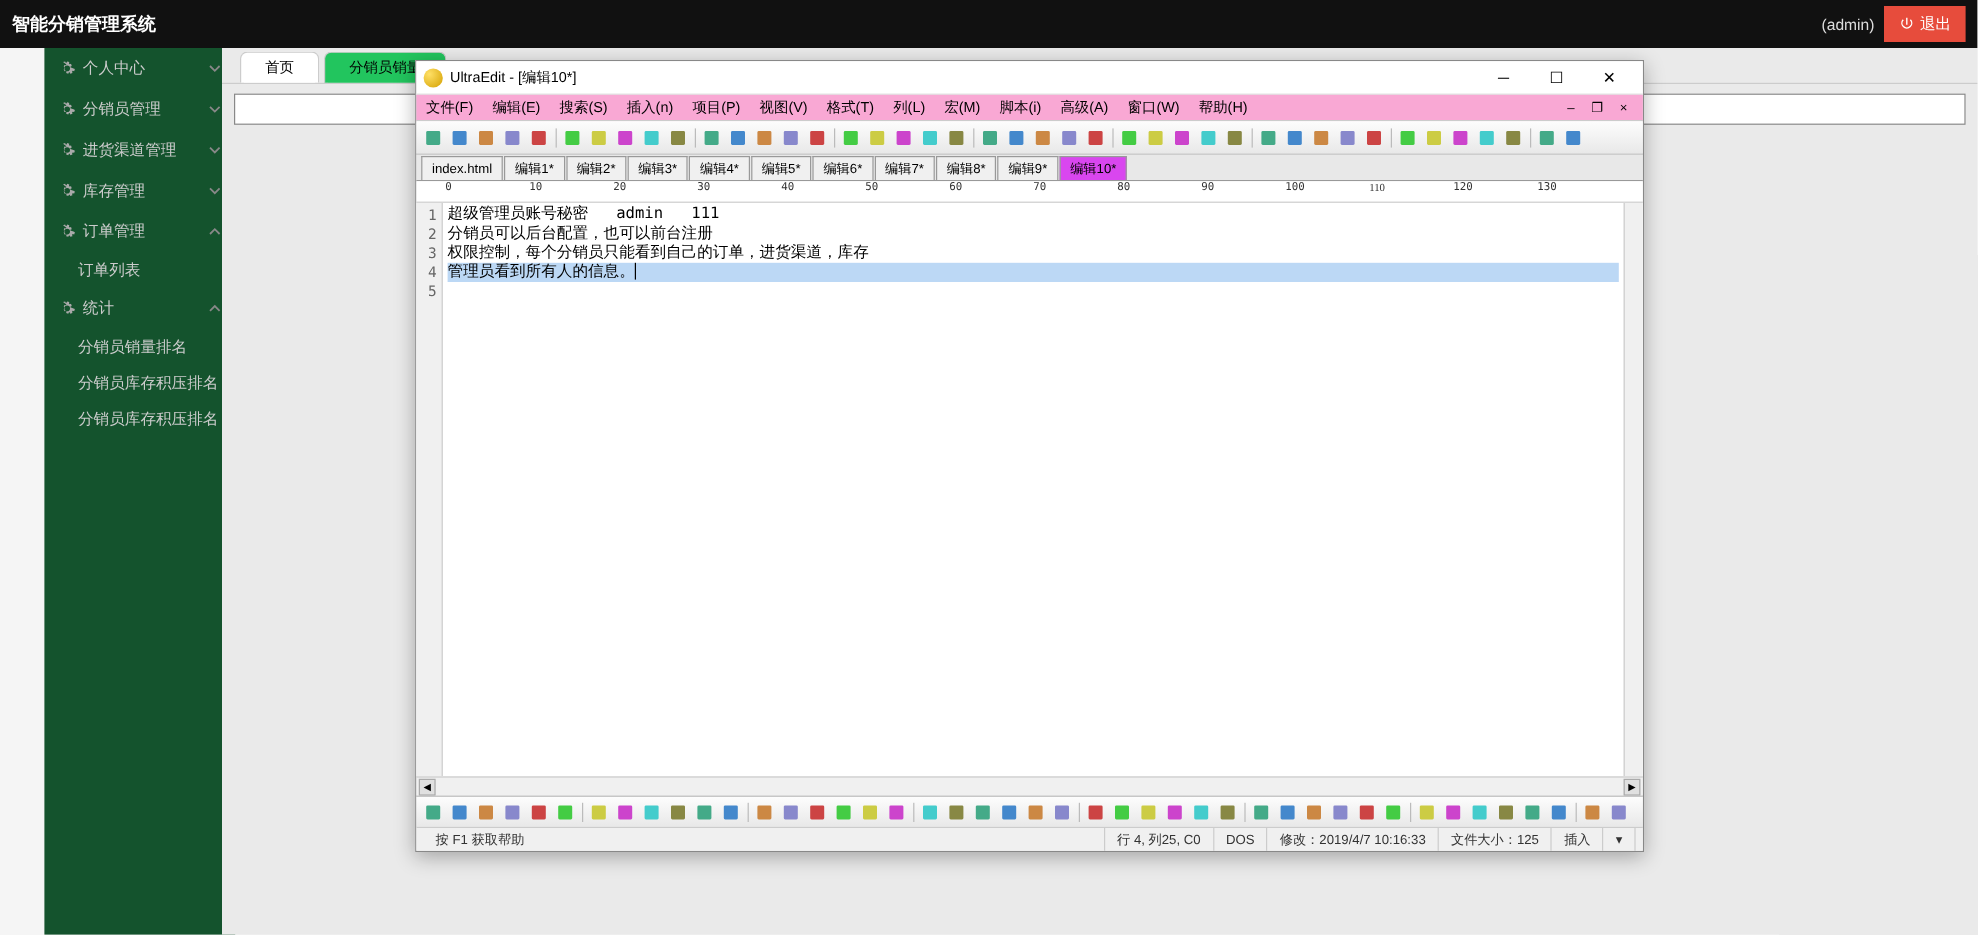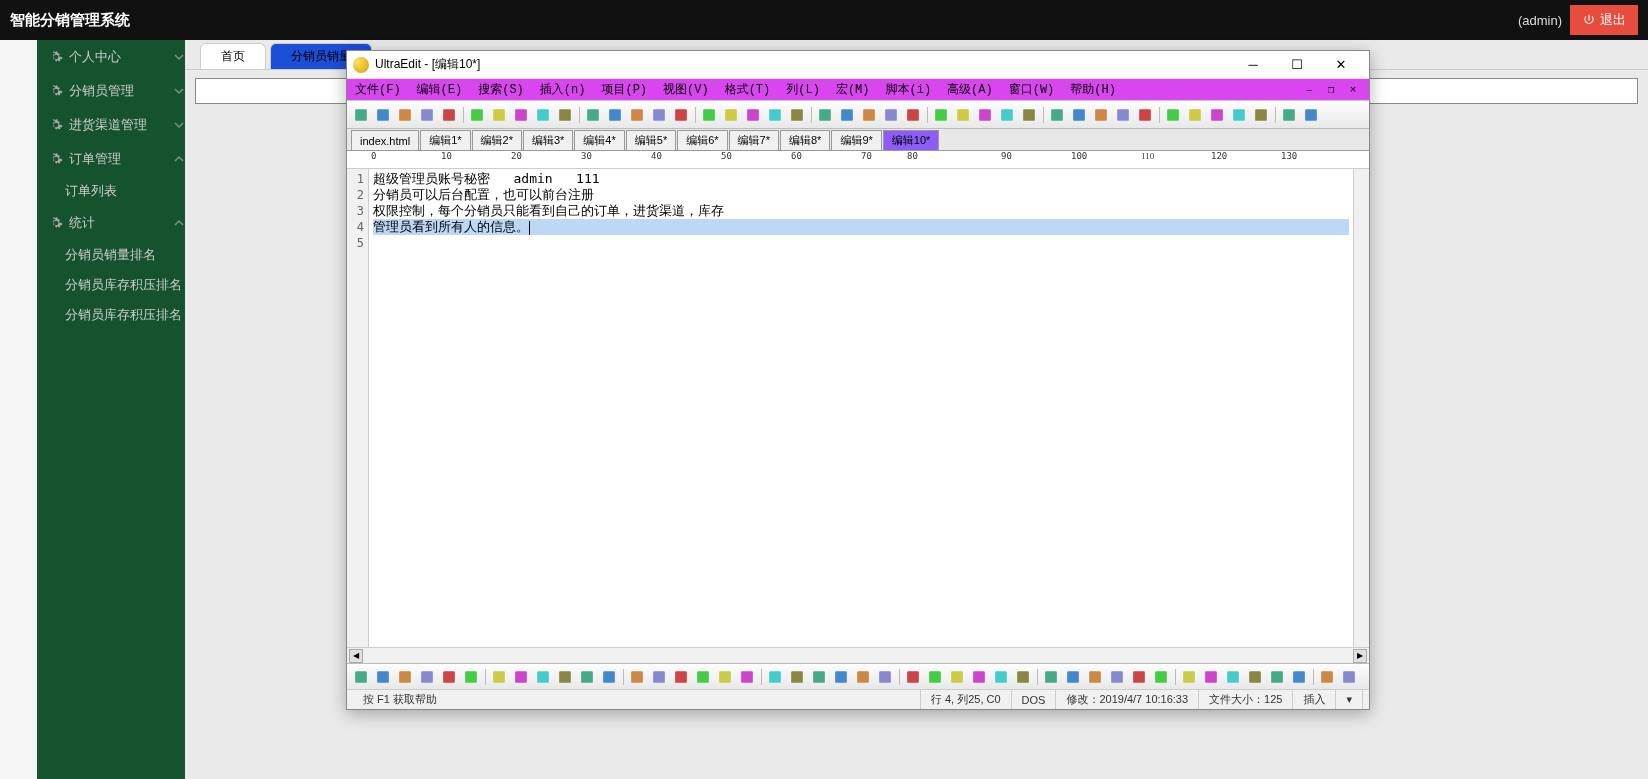--- a/index.html
+++ b/index.html
@@ -19,7 +19,7 @@
 .main { position:absolute; left:185px; top:40px; right:0; bottom:0; background:#eaeaea; }
 .tabs { height:30px; display:flex; align-items:flex-end; padding-left:15px; gap:0; border-bottom:1px solid #ccc; }
 .tab { height:26px; background:#fff; border:1px solid #ccc; border-bottom:none; border-radius:6px 6px 0 0; padding:0 20px; display:flex; align-items:center; font-size:12px; cursor:pointer; margin-right:4px; }
-.tab.inactive { background:#1d4ed8;margin-top:12px; }
+.tab.inactive { background:#22c55e;margin-top:12px; }
 .input-bar { margin:8px 10px 0; }
 .input-bar input { width:100%; height:26px; border:1px solid #888; padding:0 6px; font-size:13px; }
 .collapse-handle { position:absolute; left:185px; top:425px; width:14px; height:40px; background:#ddd; border:1px solid #bbb; display:flex; align-items:center; justify-content:center; color:#777; font-size:10px; cursor:pointer; }

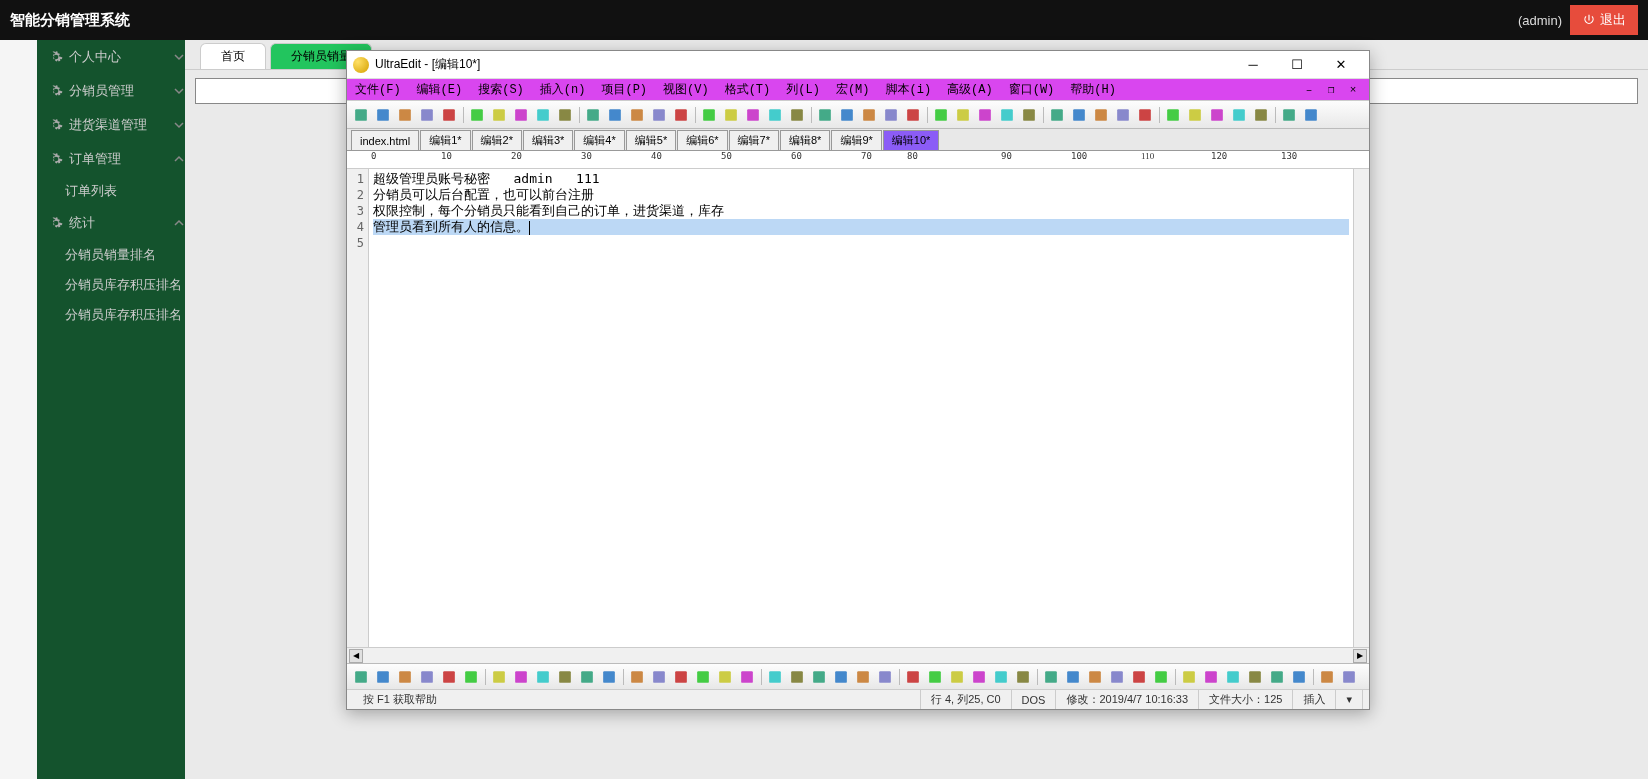--- a/index.html
+++ b/index.html
@@ -31,7 +31,7 @@
 .ue-logo { width:16px;height:16px;background:radial-gradient(circle at 30% 30%,#ffe066,#d4a000);border-radius:50%; }
 .ue-win-btns { display:flex; }
 .ue-win-btn { width:44px;height:28px;display:flex;align-items:center;justify-content:center;cursor:pointer; }
-.ue-menubar { height:22px; display:flex; align-items:center; padding:0 6px; gap:24px; font-size:12px; border-bottom:1px solid #ccc; justify-content:space-between; background:#d946ef;font-family:Liberation Mono, monospace; }
+.ue-menubar { height:22px; display:flex; align-items:center; padding:0 6px; gap:24px; font-size:12px; border-bottom:1px solid #ccc; justify-content:space-between; background:#f9a8d4; }
 .ue-menubar .menus { display:flex; gap:12px; }
 .ue-menu-item { cursor:pointer; padding:2px 2px; }
 .ue-menu-right { display:flex; gap:4px; }

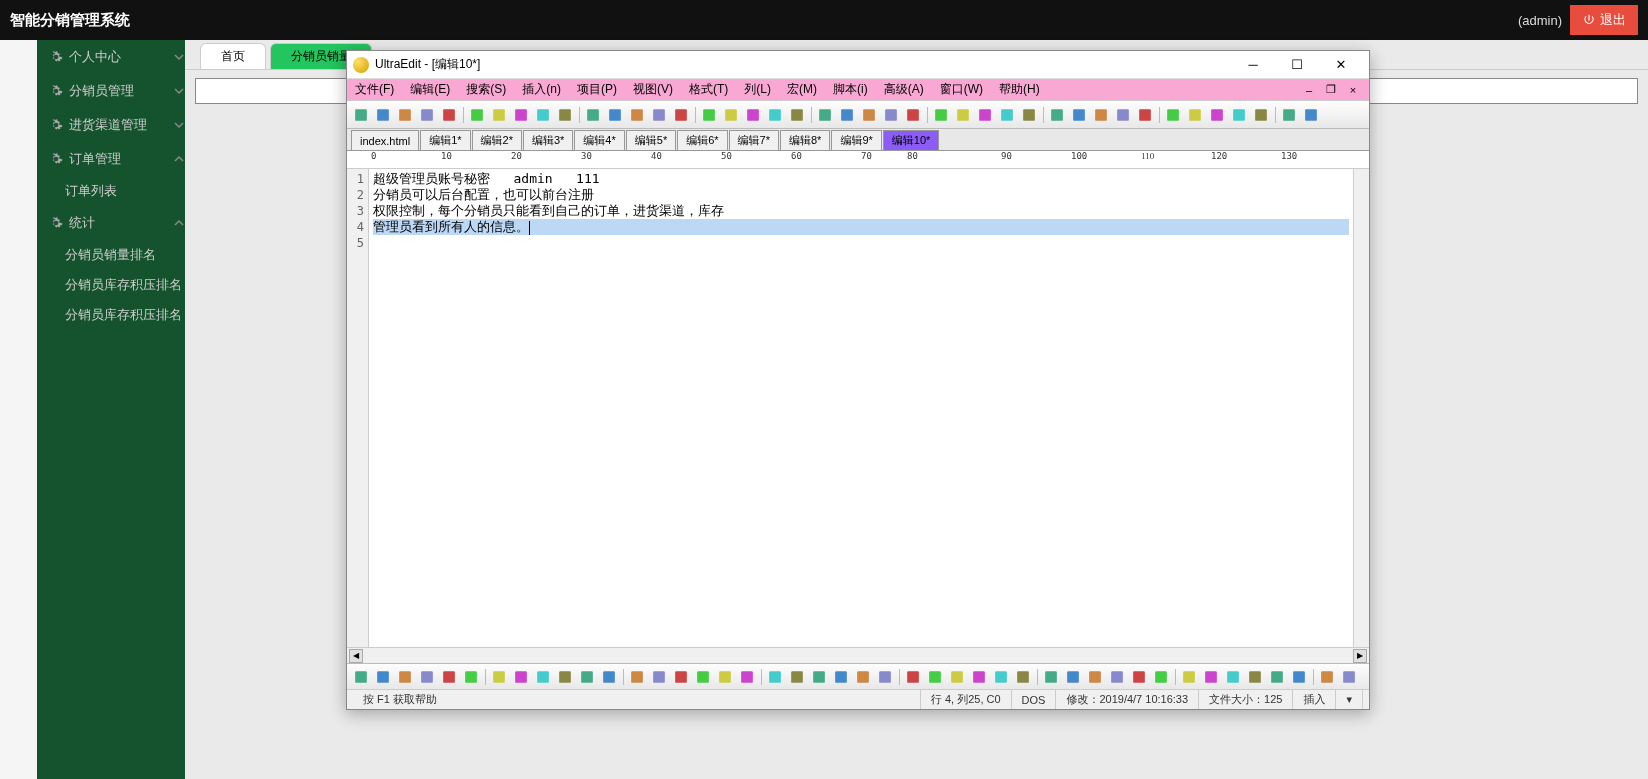--- a/index.html
+++ b/index.html
@@ -42,7 +42,7 @@
 .tb svg { width:14px;height:14px; }
 .ue-doc-tabs { height:22px; display:flex; align-items:flex-end; padding-left:4px; background:#e8e8e8; border-bottom:1px solid #999; font-size:11px; }
 .ue-doc-tab { height:20px;padding:0 8px;border:1px solid #999;border-bottom:none;background:#f0f0f0;display:flex;align-items:center;cursor:pointer;margin-right:1px; }
-.ue-doc-tab.active { background:#8b5cf6; }
+.ue-doc-tab.active { background:#d946ef; }
 .ue-ruler { height:18px; background:#fff; border-bottom:1px solid #ccc; position:relative; overflow:hidden; font-size:9px; color:#333; font-family:Consolas,monospace; padding-left:24px; }
 .ue-ruler .tick { position:absolute; top:0; }
 .ue-editor { flex:1; display:flex; background:#fff; overflow:hidden; }

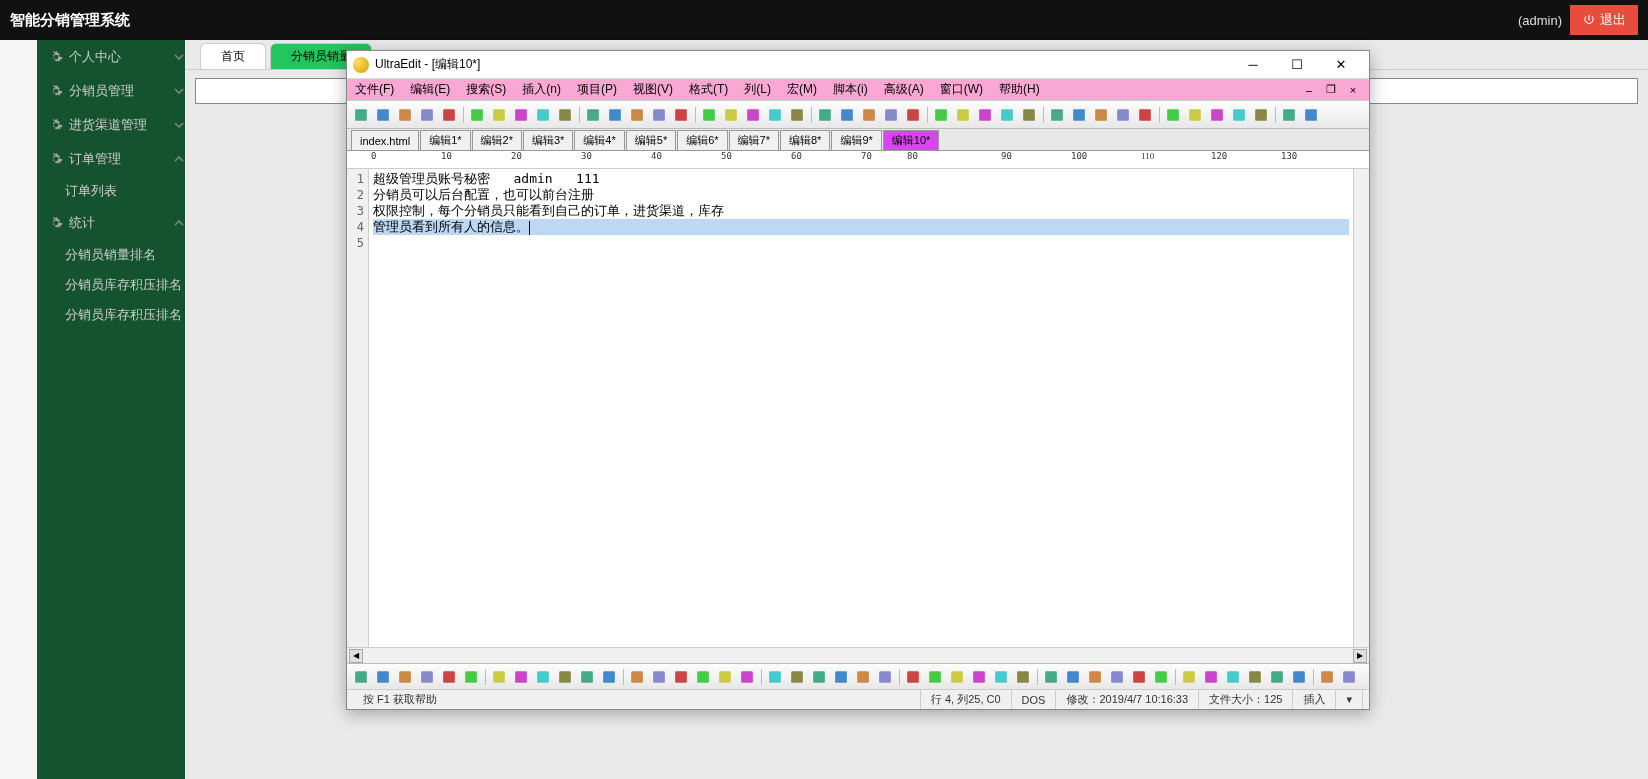--- a/index.html
+++ b/index.html
@@ -117,6 +117,17 @@
         <svg class="gear" viewBox="0 0 24 24">
           <path d="M12 8a4 4 0 100 8 4 4 0 000-8zm9 4l2 1-1 3-2-.5a7 7 0 01-1 1l.5 2-3 1-1-2h-1l-1 2-3-1 .5-2a7 7 0 01-1-1l-2 .5-1-3 2-1v-1l-2-1 1-3 2 .5a7 7 0 011-1L6 3l3-1 1 2h1l1-2 3 1-.5 2a7 7 0 011 1l2-.5 1 3-2 1v1z" fill="#aaa"></path>
         </svg>
+        <span>库存管理</span>
+      </span>
+      <svg class="chev" viewBox="0 0 10 10">
+        <path d="M1 3l4 4 4-4" stroke="#888" fill="none" stroke-width="1.5"></path>
+      </svg>
+    </div>
+    <div class="nav-item">
+      <span class="left">
+        <svg class="gear" viewBox="0 0 24 24">
+          <path d="M12 8a4 4 0 100 8 4 4 0 000-8zm9 4l2 1-1 3-2-.5a7 7 0 01-1 1l.5 2-3 1-1-2h-1l-1 2-3-1 .5-2a7 7 0 01-1-1l-2 .5-1-3 2-1v-1l-2-1 1-3 2 .5a7 7 0 011-1L6 3l3-1 1 2h1l1-2 3 1-.5 2a7 7 0 011 1l2-.5 1 3-2 1v1z" fill="#aaa"></path>
+        </svg>
         <span>订单管理</span>
       </span>
       <svg class="chev" viewBox="0 0 10 10">

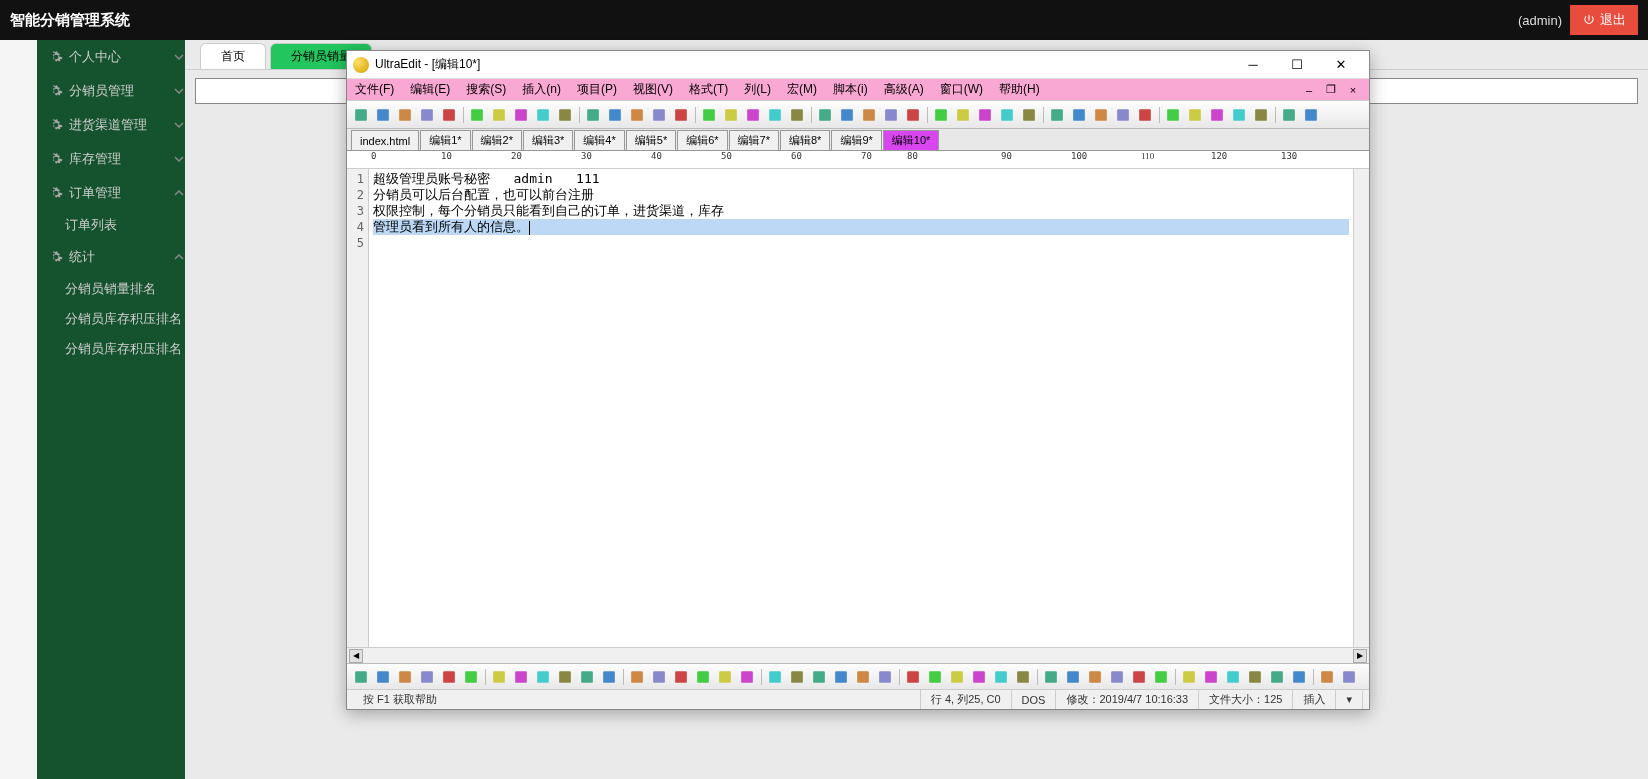--- a/index.html
+++ b/index.html
@@ -441,7 +441,7 @@
       <span class="tick" style="left: 374px;">50</span>
       <span class="tick" style="left: 444px;">60</span>
       <span class="tick" style="left: 514px;">70</span>
-      <span class="tick" style="left: 560px;">80</span>
+      <span class="tick" style="left: 584px;">80</span>
       <span class="tick" style="left: 654px;">90</span>
       <span class="tick" style="left: 724px;">100</span>
       <span class="tick" style="left: 794px; font-family: Liberation Serif, serif;">110</span>

